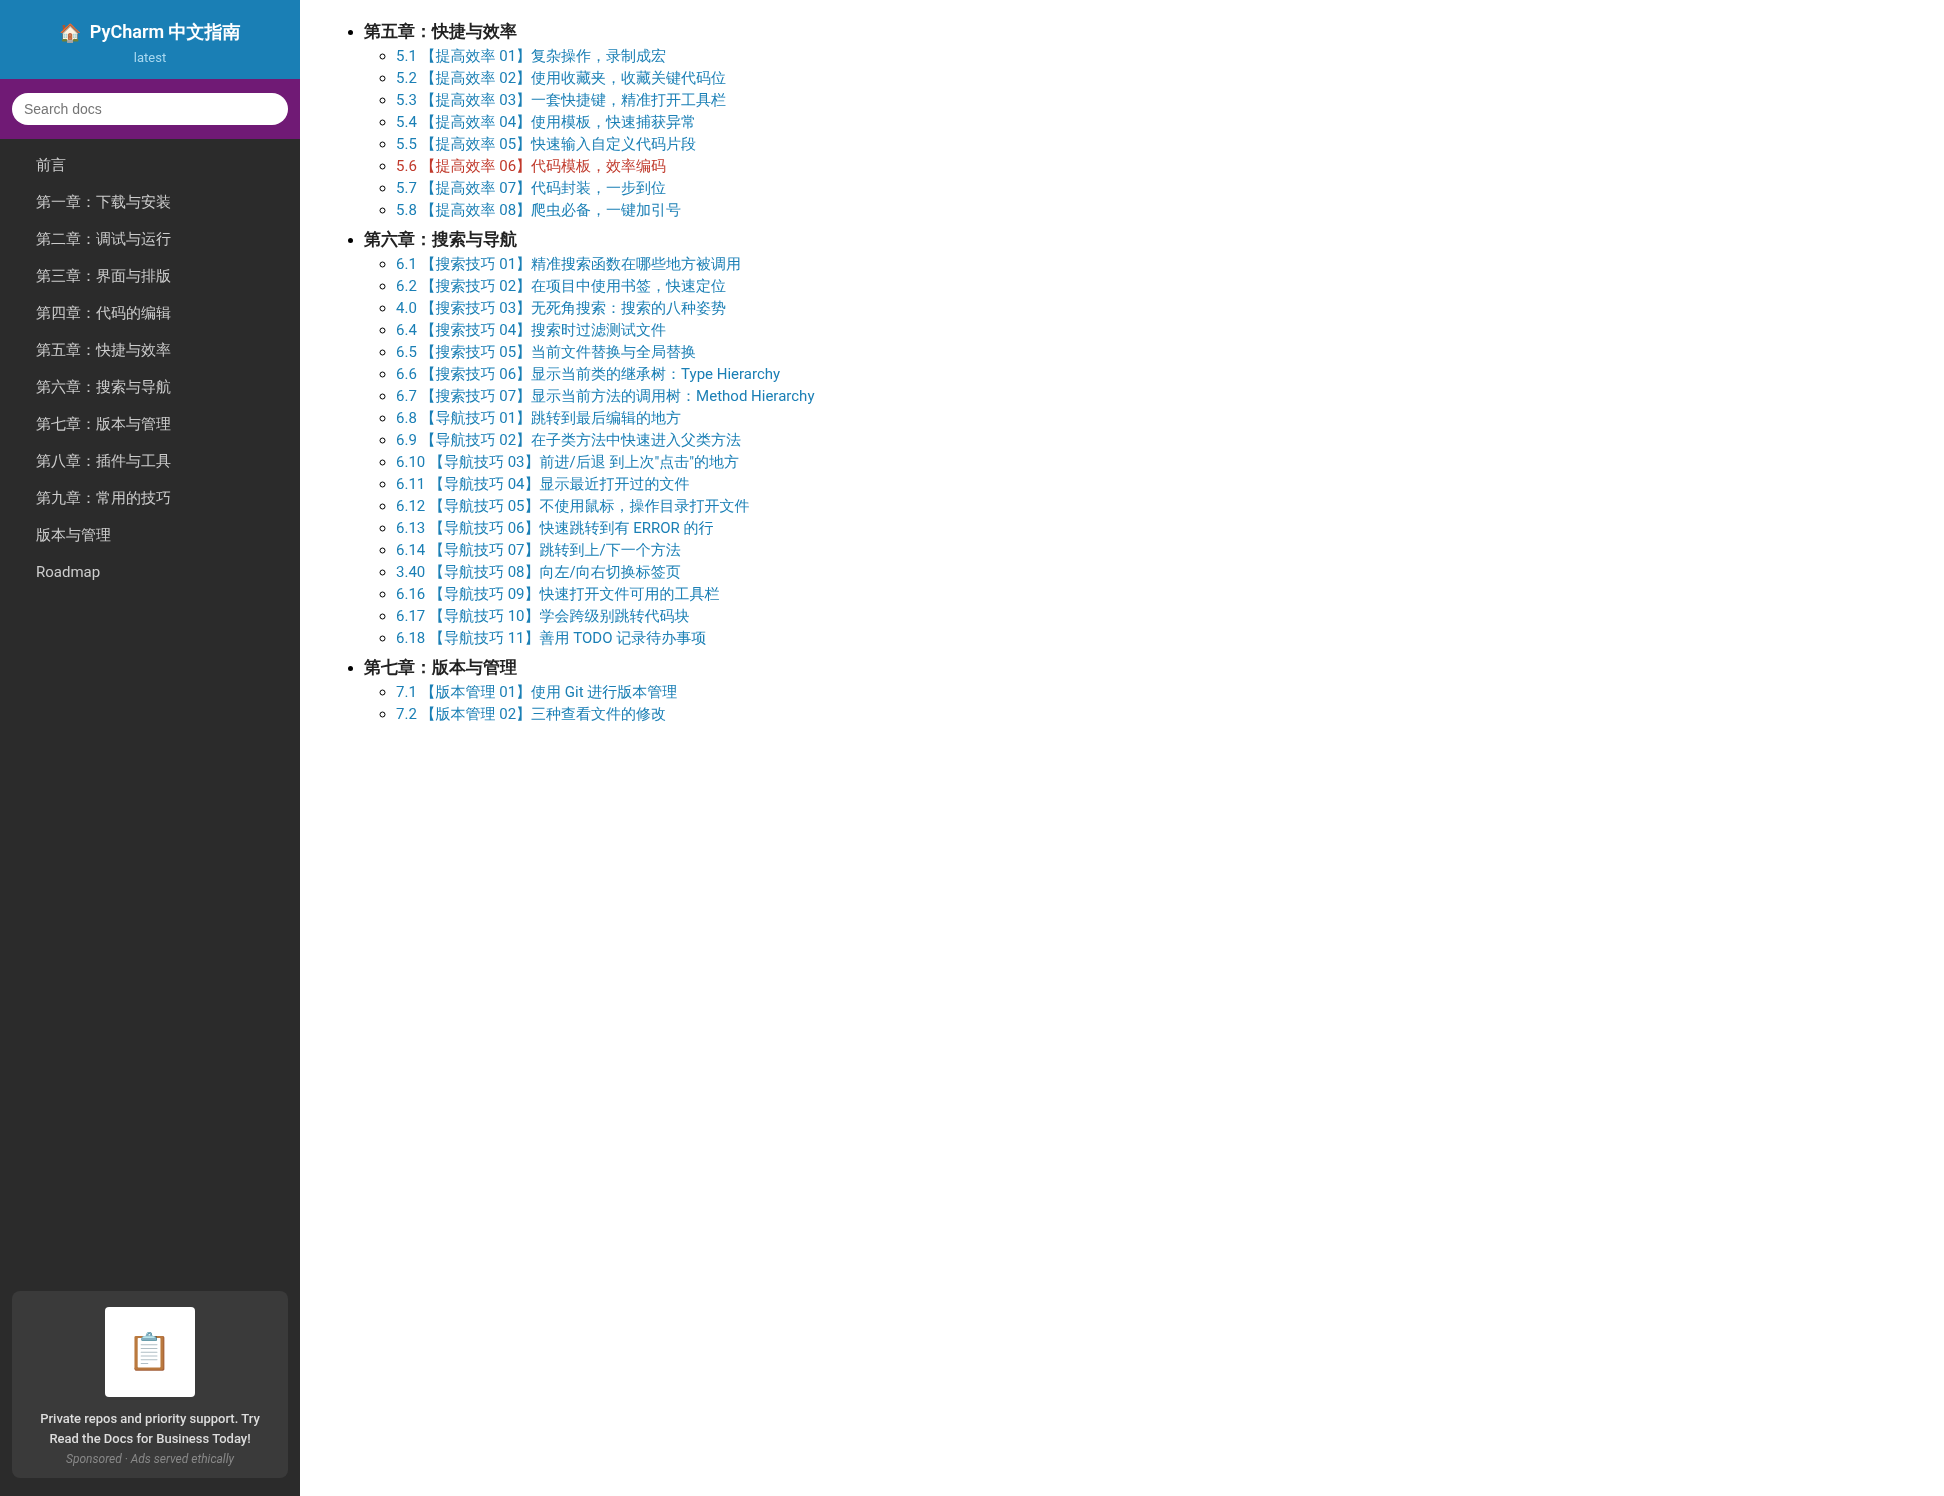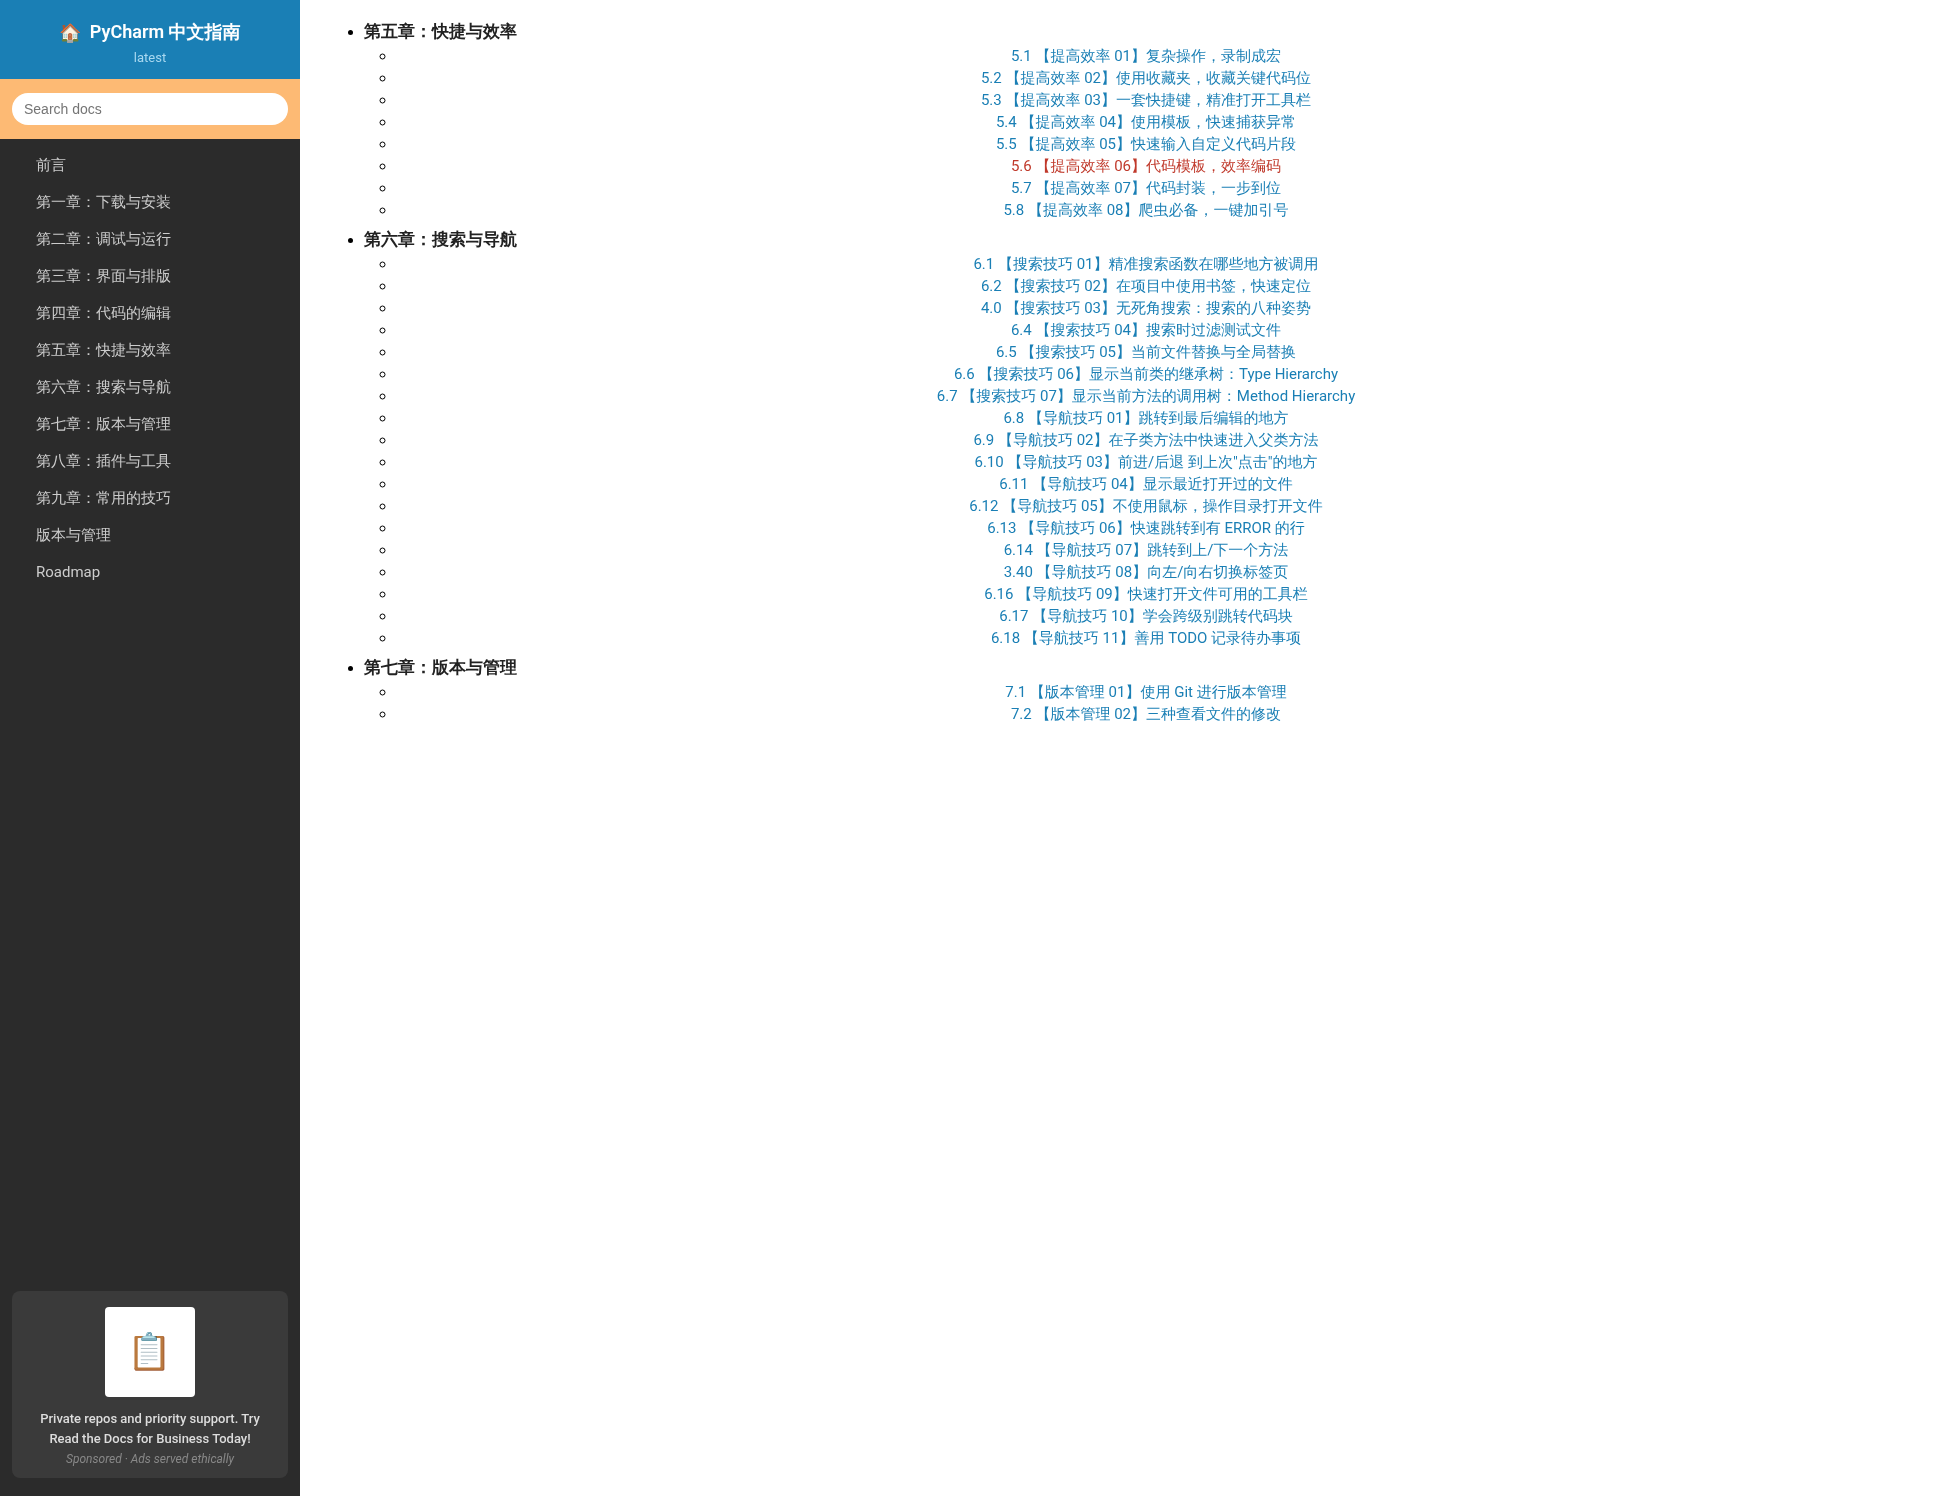--- a/index.html
+++ b/index.html
@@ -118,7 +118,6 @@
       list-style: circle;
       padding-left: 32px;
       margin-top: 4px;
-      text-align: center;
     }
     ul.toc-level2 > li {
       margin-bottom: 3px;

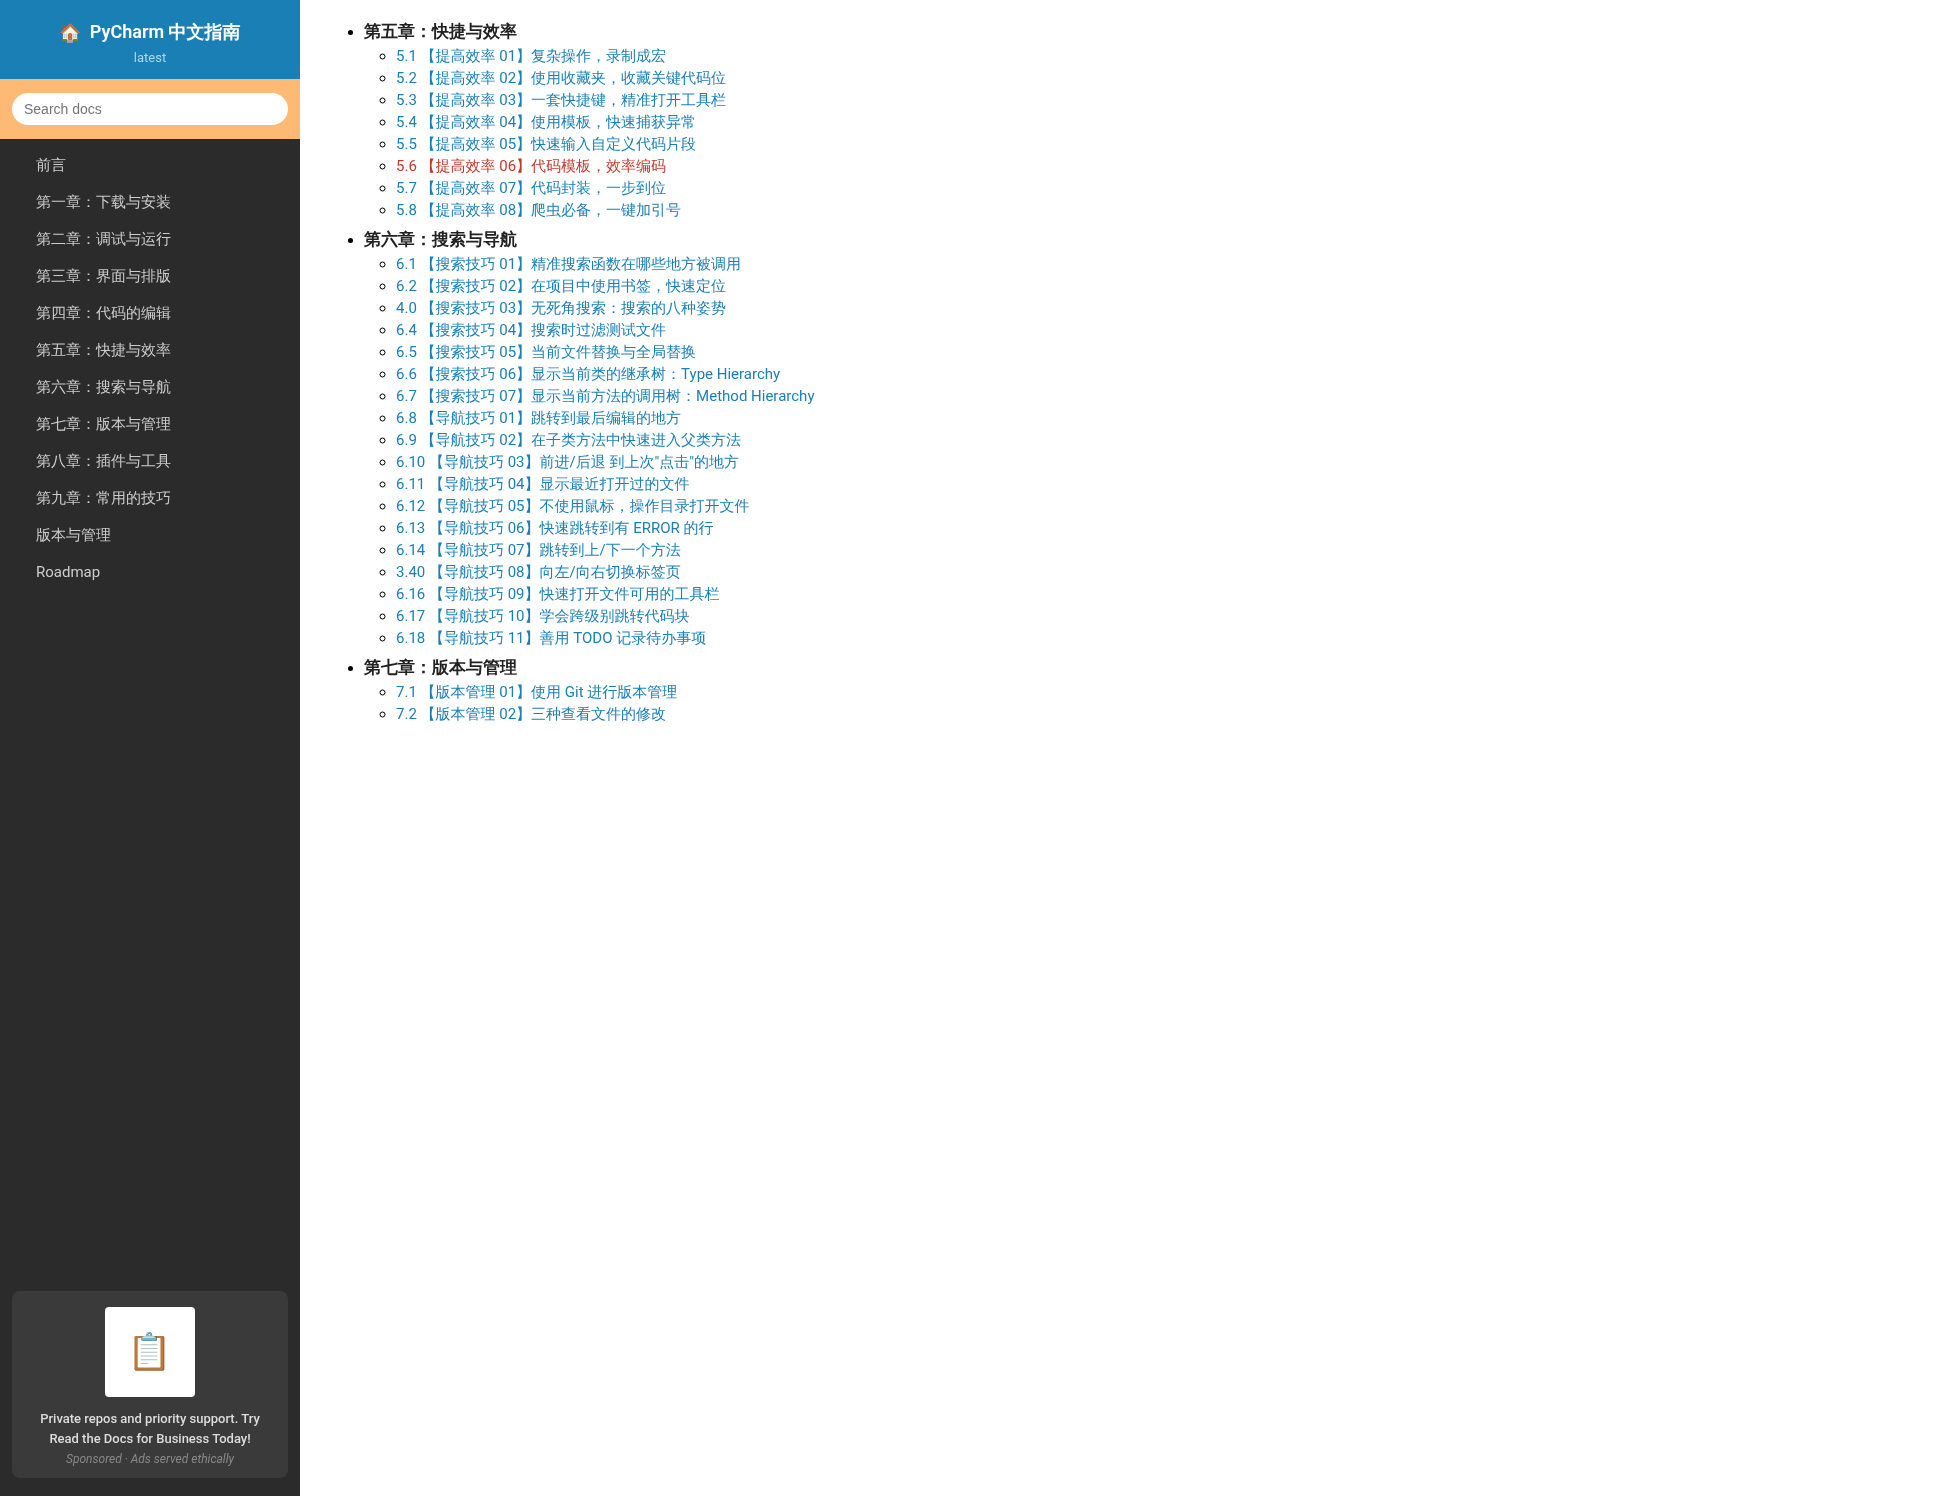--- a/index.html
+++ b/index.html
@@ -39,7 +39,7 @@
     }
     #search-container {
       padding: 14px 12px;
-      background: #fdba74;
+      background: #701a75;
     }
     #search-input {
       width: 100%;

